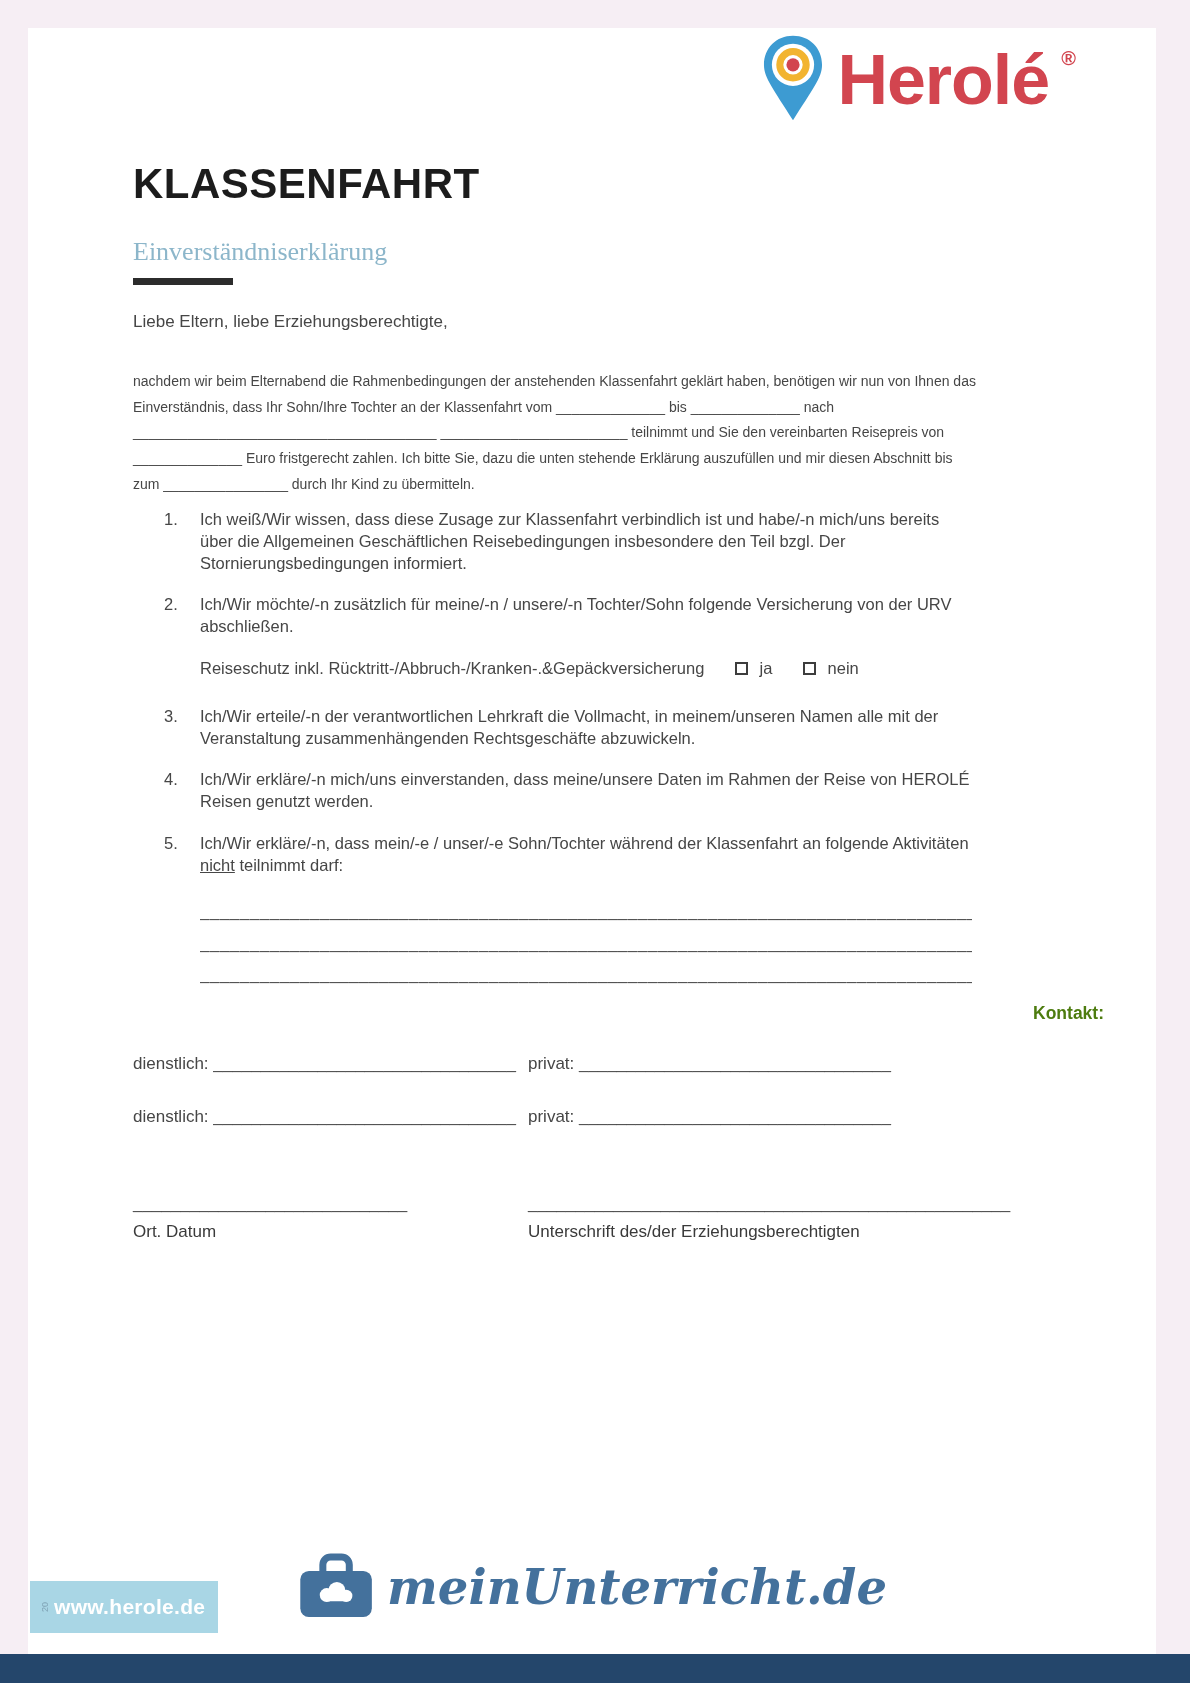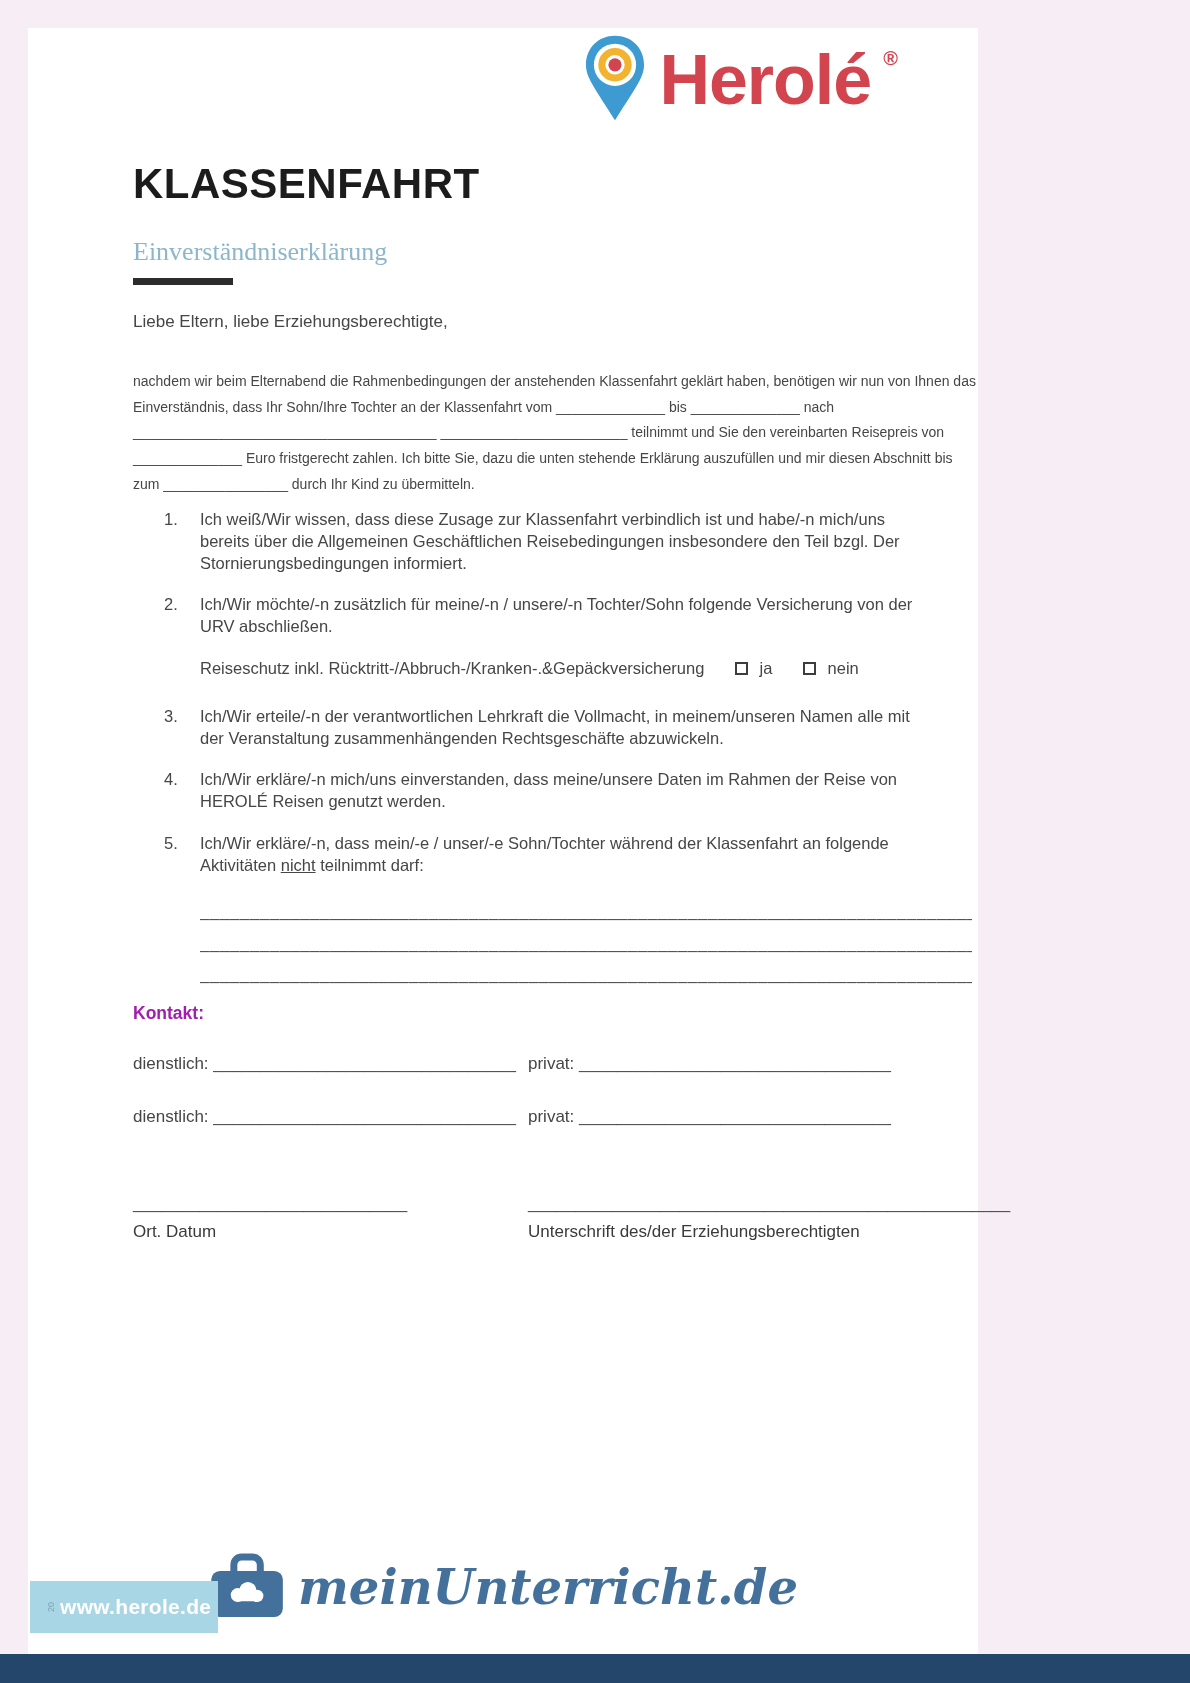--- a/index.html
+++ b/index.html
@@ -12,7 +12,7 @@
   }
   .page {
     position:absolute; left:28px; top:28px;
-    width:950px; height:1627px;
+    width:1128px; height:1627px;
     background:#ffffff;
   }
   

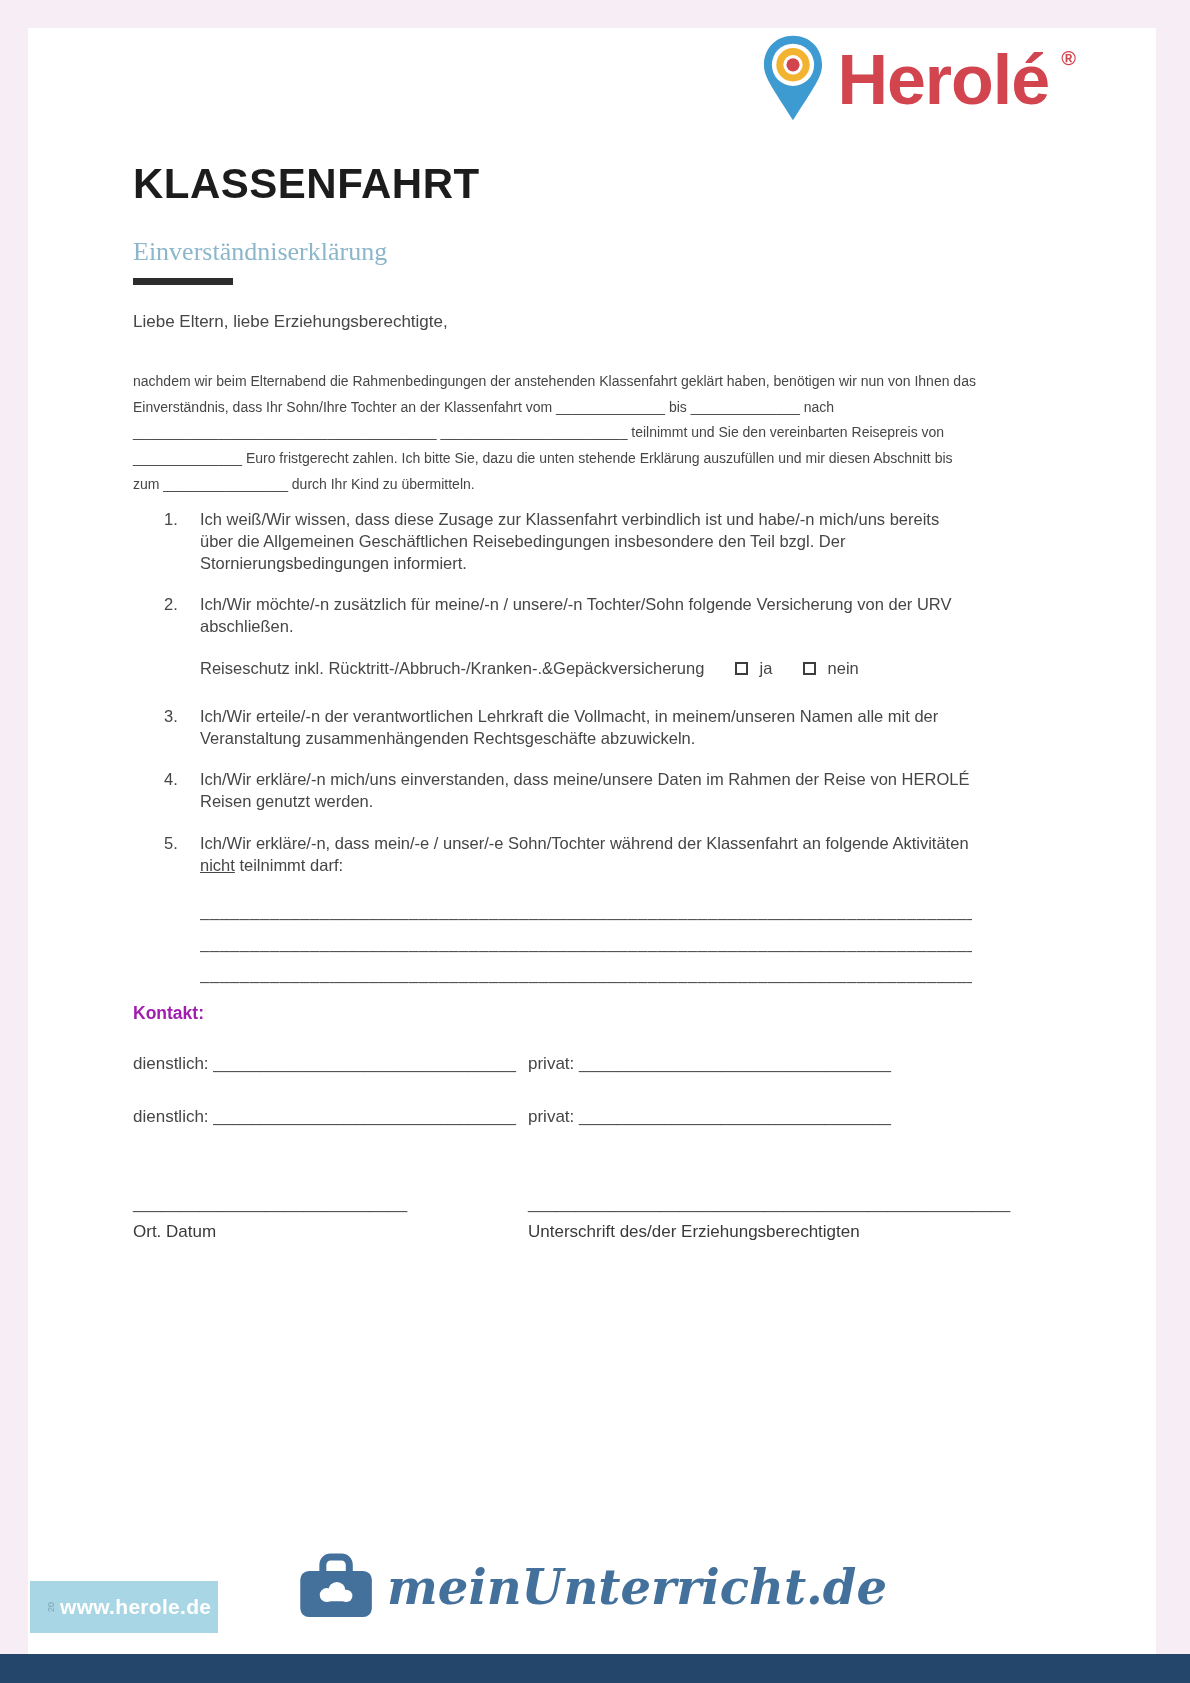--- a/index.html
+++ b/index.html
@@ -53,7 +53,7 @@
     width:772px; white-space:nowrap; overflow:hidden;
     font-size:17px; line-height:1.85; color:#4a4a4a; letter-spacing:0.5px;
   }
-  .kontakt-heading { margin-top:12px; font-size:17.5px; font-weight:bold; color:#a21caf; }
+  .kontakt-heading { margin-top:12px; font-size:17.5px; font-weight:bold; color:#4d7c0f;text-align:right; }
   .contact-row { position:relative; margin-top:30px; height:23px; font-size:17px; color:#464646; }
   .contact-row .right { position:absolute; left:395px; top:0; }
   .blank-inline { color:#4a4a4a; }

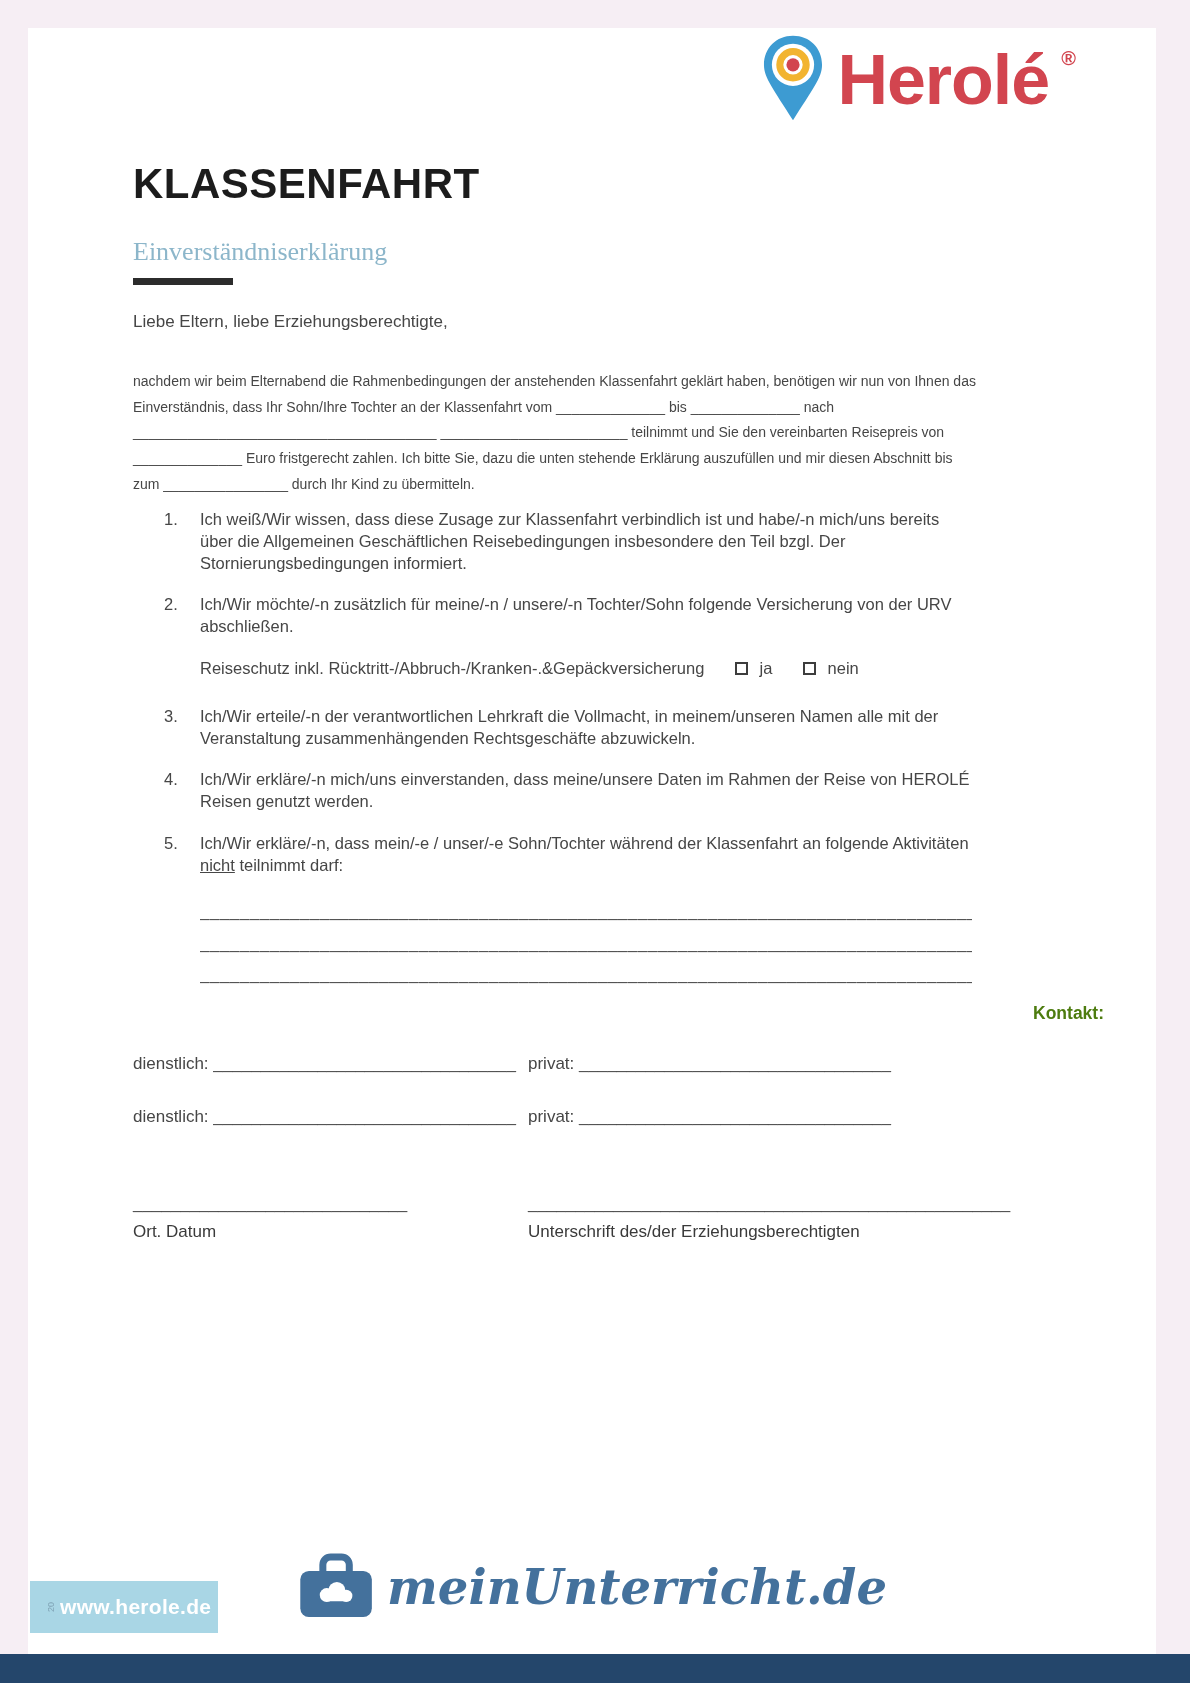--- a/index.html
+++ b/index.html
@@ -72,7 +72,7 @@
   }
   .herole-badge {
     position:absolute; left:2px; top:1553px; width:188px; height:52px;
-    background:#a9d6e5; display:flex; align-items:center; gap:4px; padding-left:16px;
+    background:#a9d6e5; display:flex; align-items:center; gap:4px; padding-left:10px;
   }
   .badge-num { font-size:9px; color:#7fa3b5; transform:rotate(-90deg); width:10px; flex:0 0 10px; }
   .site-link { color:#ffffff; font-weight:bold; font-size:21px; letter-spacing:0.3px; text-decoration:none; }

